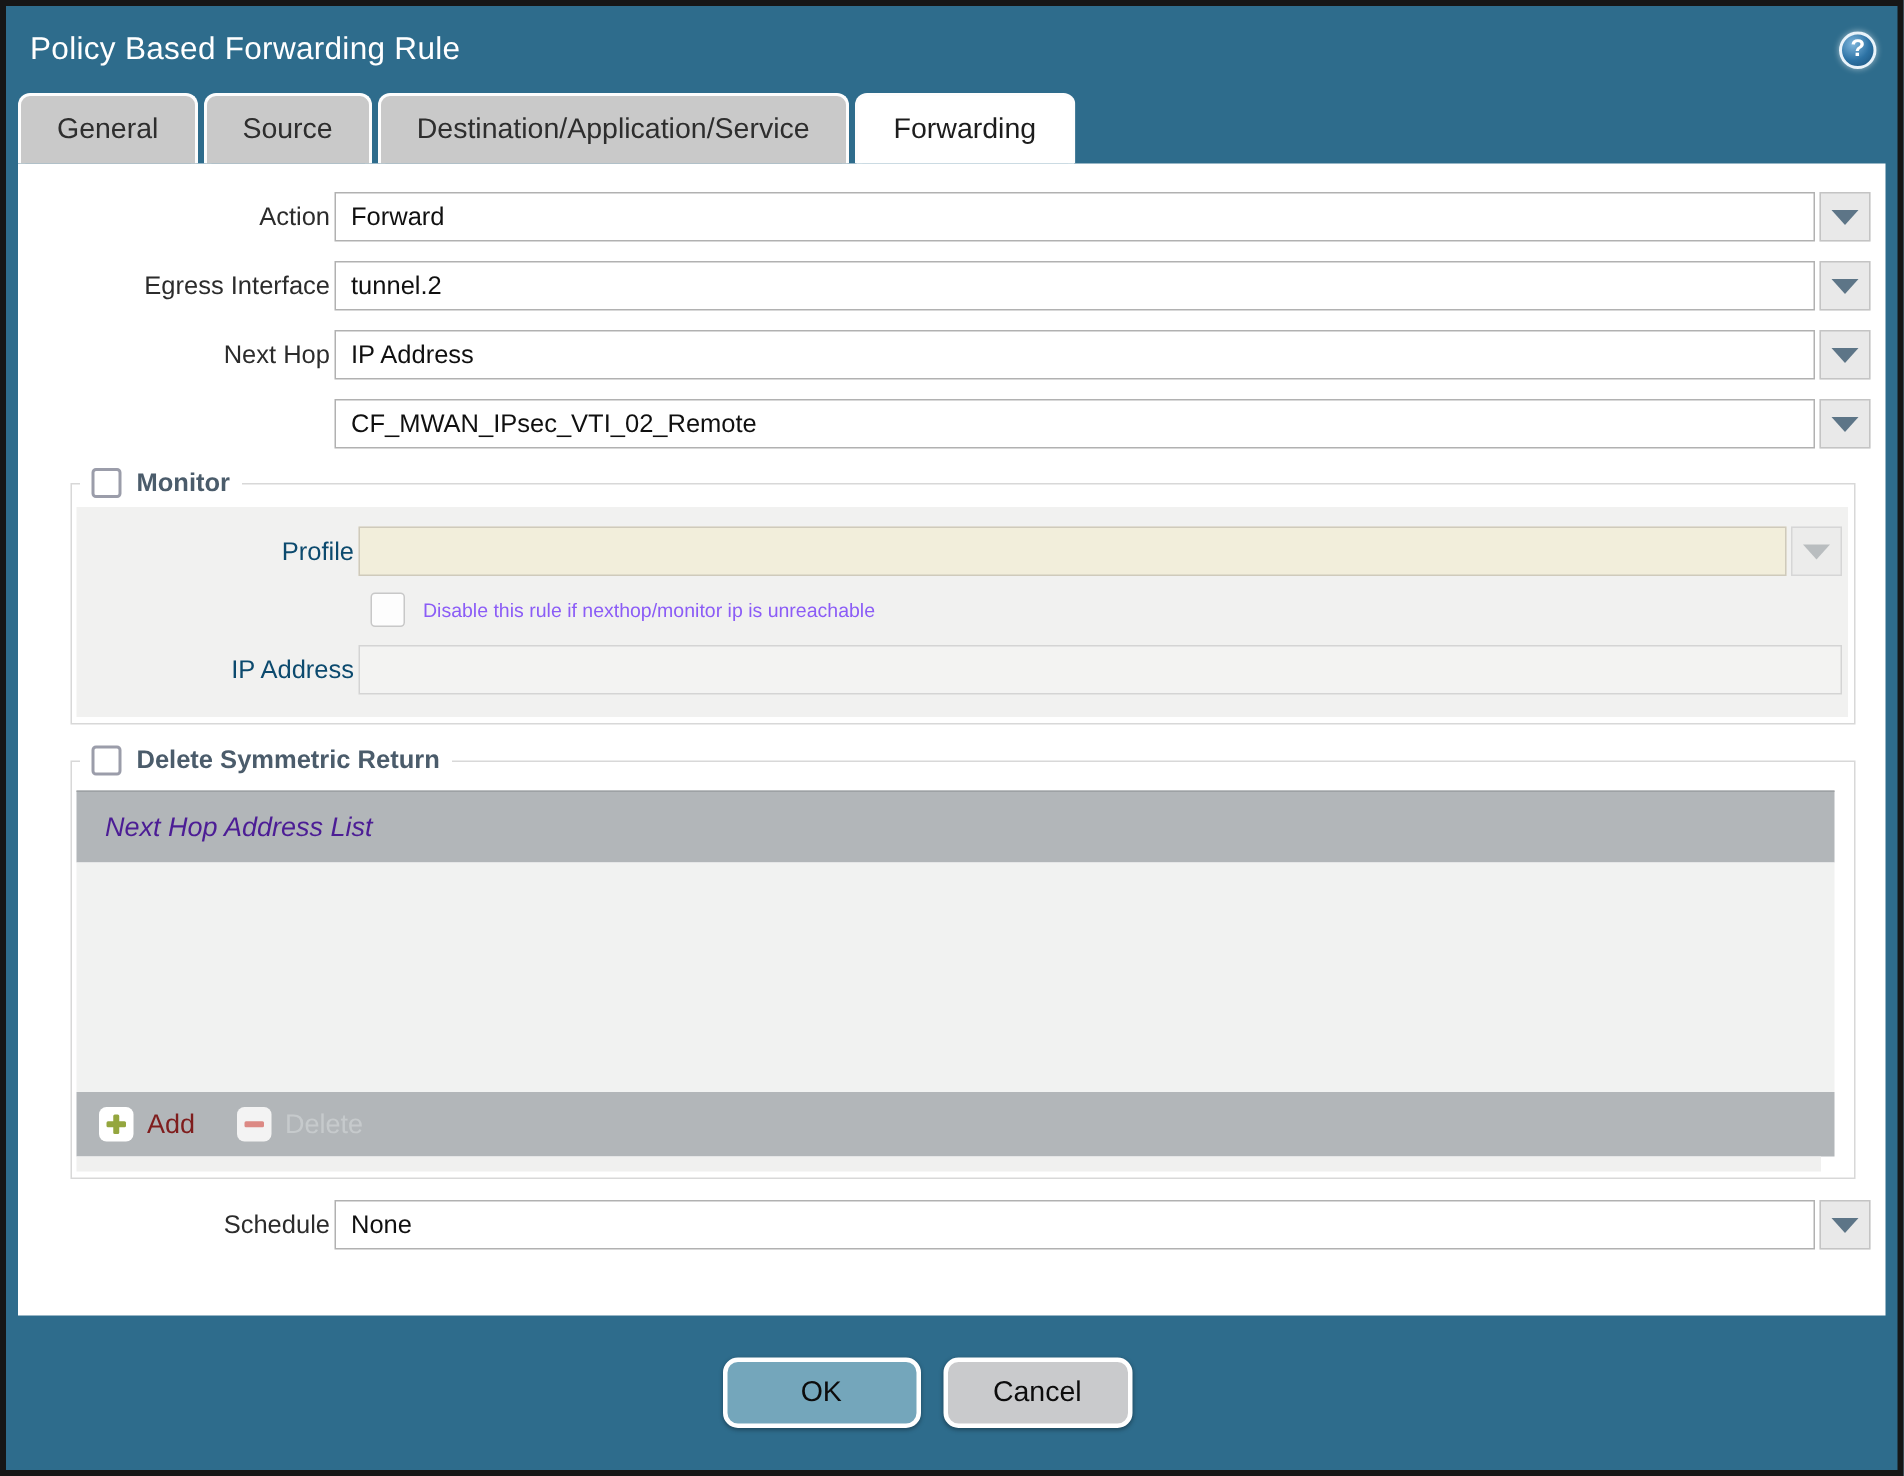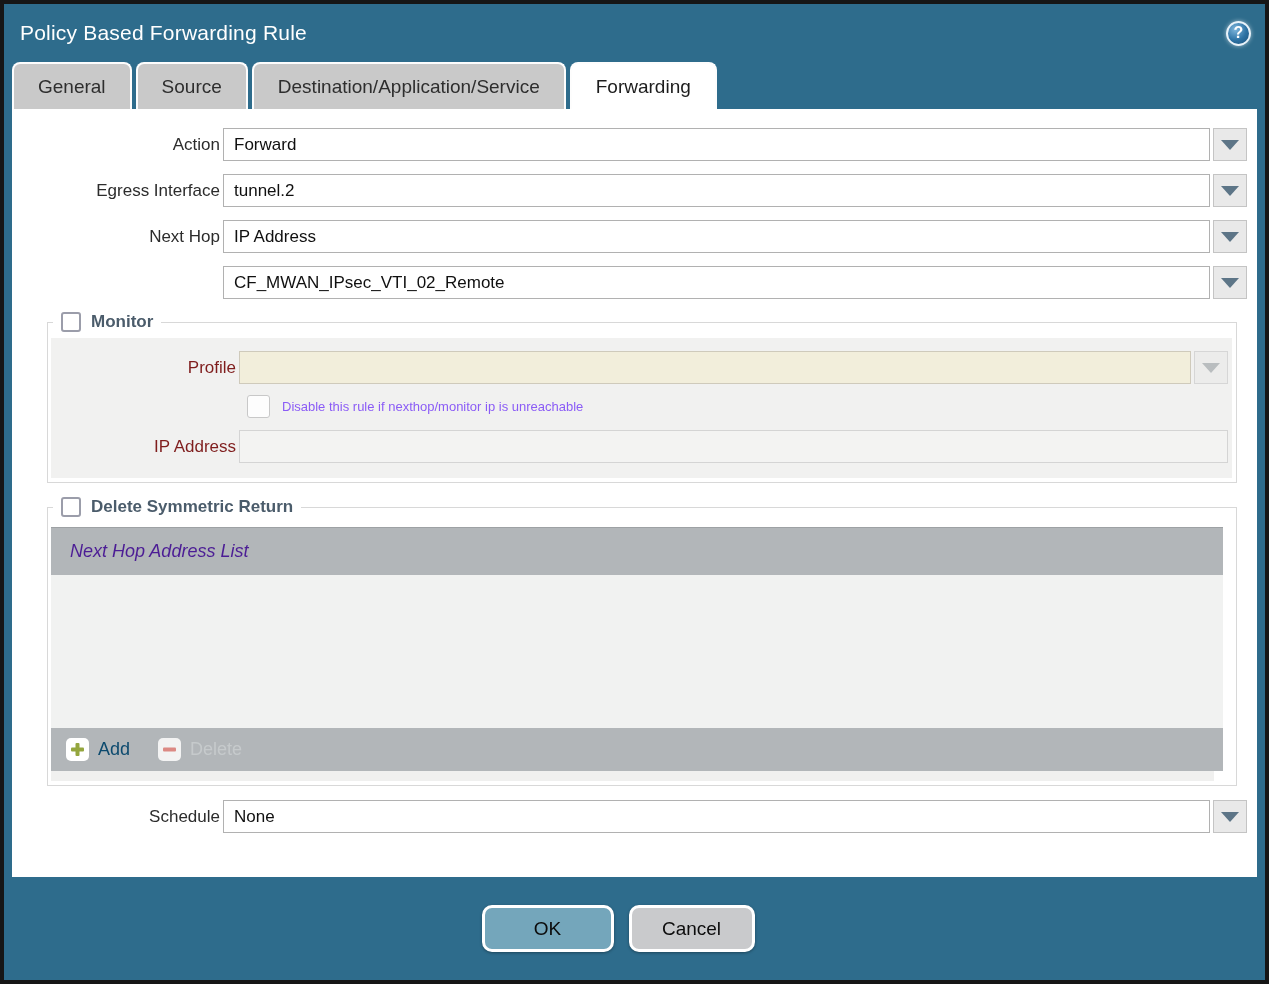--- a/index.html
+++ b/index.html
@@ -95,7 +95,7 @@
   .gpanel { background: #f1f1f0; padding: 13px 0 15px 0; }
   .gpanel .row { grid-template-columns: 185px 1fr; margin-bottom: 11px; padding-right: 4px; }
   .gpanel .row:last-child { margin-bottom: 0; }
-  .lbl.dis { color: #7f1d1d; }
+  .lbl.dis { color: #0c4a6e; }
   .field.beige { background: #f2eedb; border-color: #cfcabb; cursor: default; }
   .field.grayed { background: #f3f3f2; border-color: #d4d4d4; cursor: default; }
   .ddbtn.dis { background: #ececeb; border-color: #d6d6d6; cursor: default; }

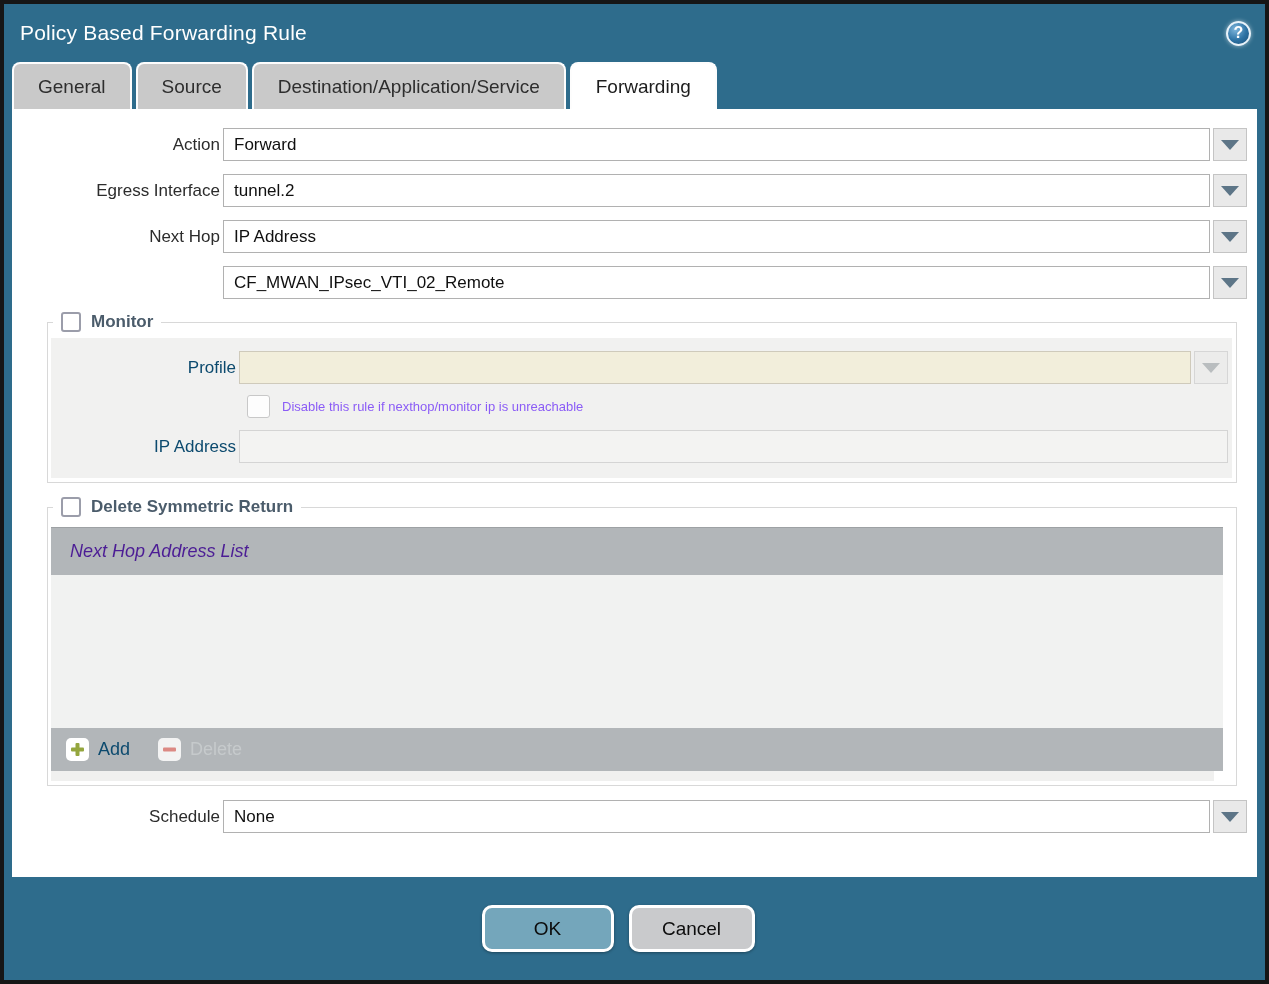--- a/index.html
+++ b/index.html
@@ -122,7 +122,7 @@
     width: 23px; height: 23px; border-radius: 5px; background: #fff;
     display: flex; align-items: center; justify-content: center; flex: none;
   }
-  .tbtn span.t { font-size: 18px; color: #0c4a6e; }
+  .tbtn span.t { font-size: 18px; color: #7f1d1d; }
   .tbtn.disabled { cursor: default; }
   .tbtn.disabled .ic { background: #f3f3f3; }
   .tbtn.disabled span.t { color: #c6cacc; }

